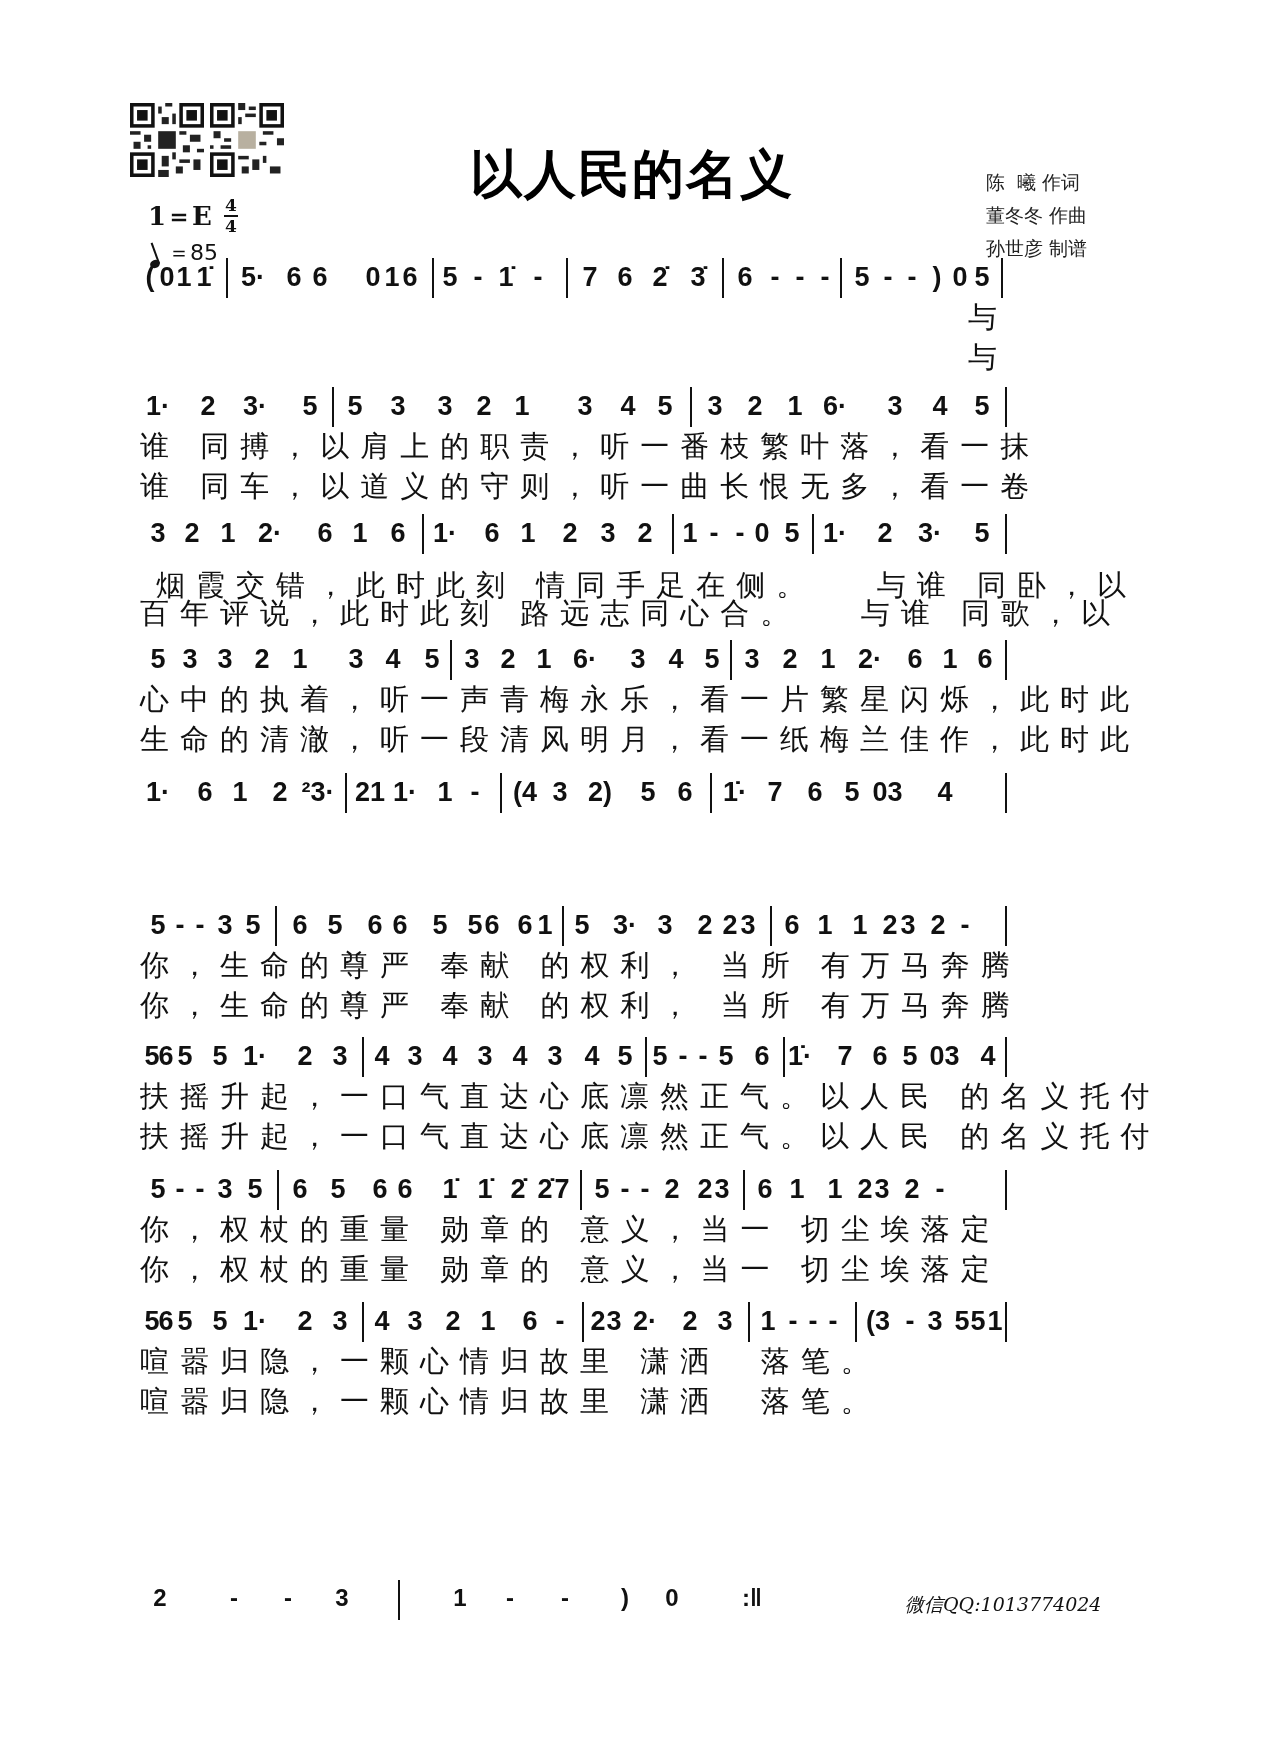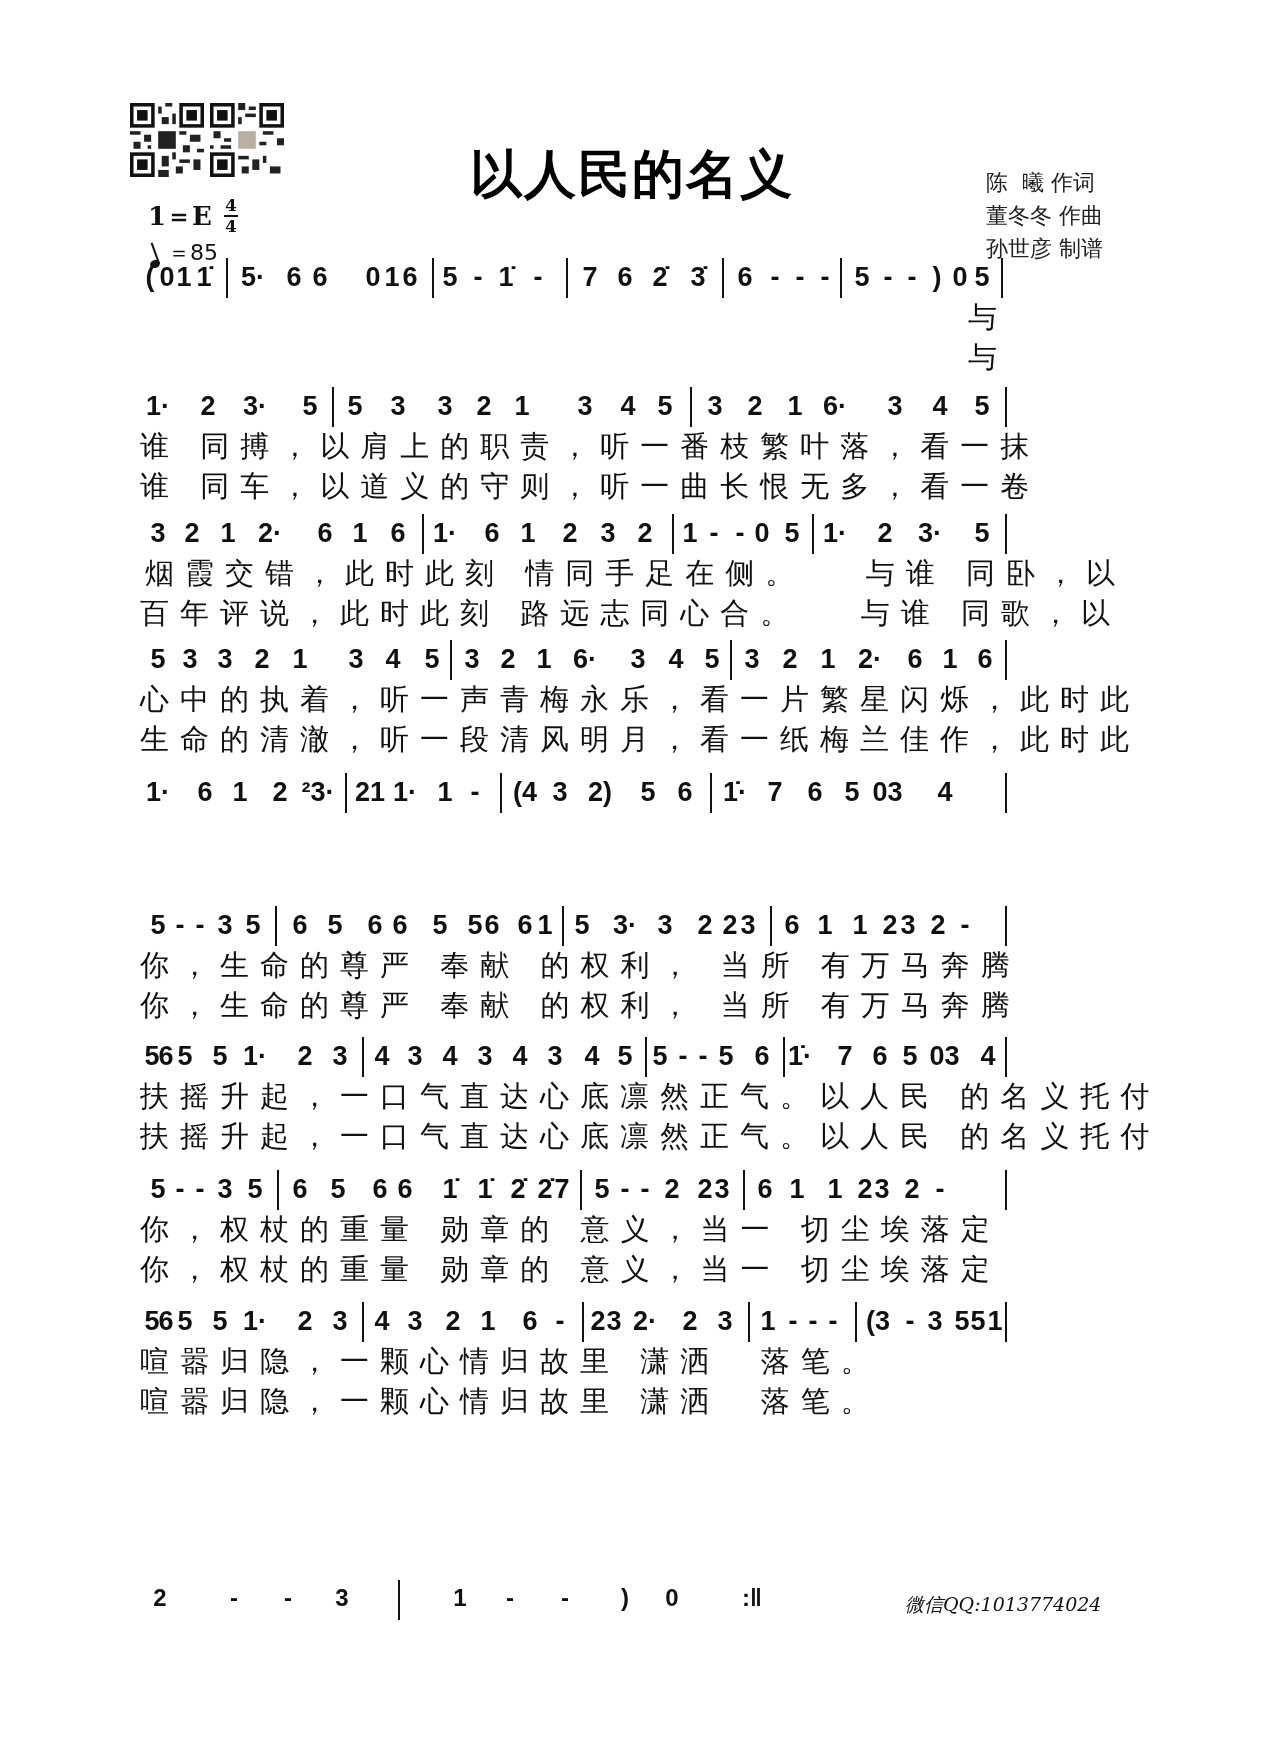--- a/index.html
+++ b/index.html
@@ -7,7 +7,7 @@
   .qr { position: absolute; width: 74px; height: 74px; background: #fff; }
   .qr svg { width: 100%; height: 100%; display: block; }
   .title { position: absolute; left: 470px; top: 140px; font-family: "DejaVu Serif", serif; font-weight: bold; font-size: 52px; letter-spacing: 2px; color: #000; }
-  .credits { position: absolute; left: 986px; top: 166px; font-family: "DejaVu Serif", serif; font-size: 22px; line-height: 33px; color: #222; }
+  .credits { position: absolute; left: 986px; top: 166px; font-family: "DejaVu Serif", serif; font-size: 19px; line-height: 33px; color: #222; }
   .credits div { white-space: pre; }
   .keysig { position: absolute; left: 148px; top: 197px; font-family: "DejaVu Serif", serif; font-weight: bold; font-size: 26px; display: flex; align-items: center; gap: 8px; }
   .timesig { display: inline-flex; flex-direction: column; align-items: center; font-size: 17px; line-height: 17px; margin-left: 4px; }

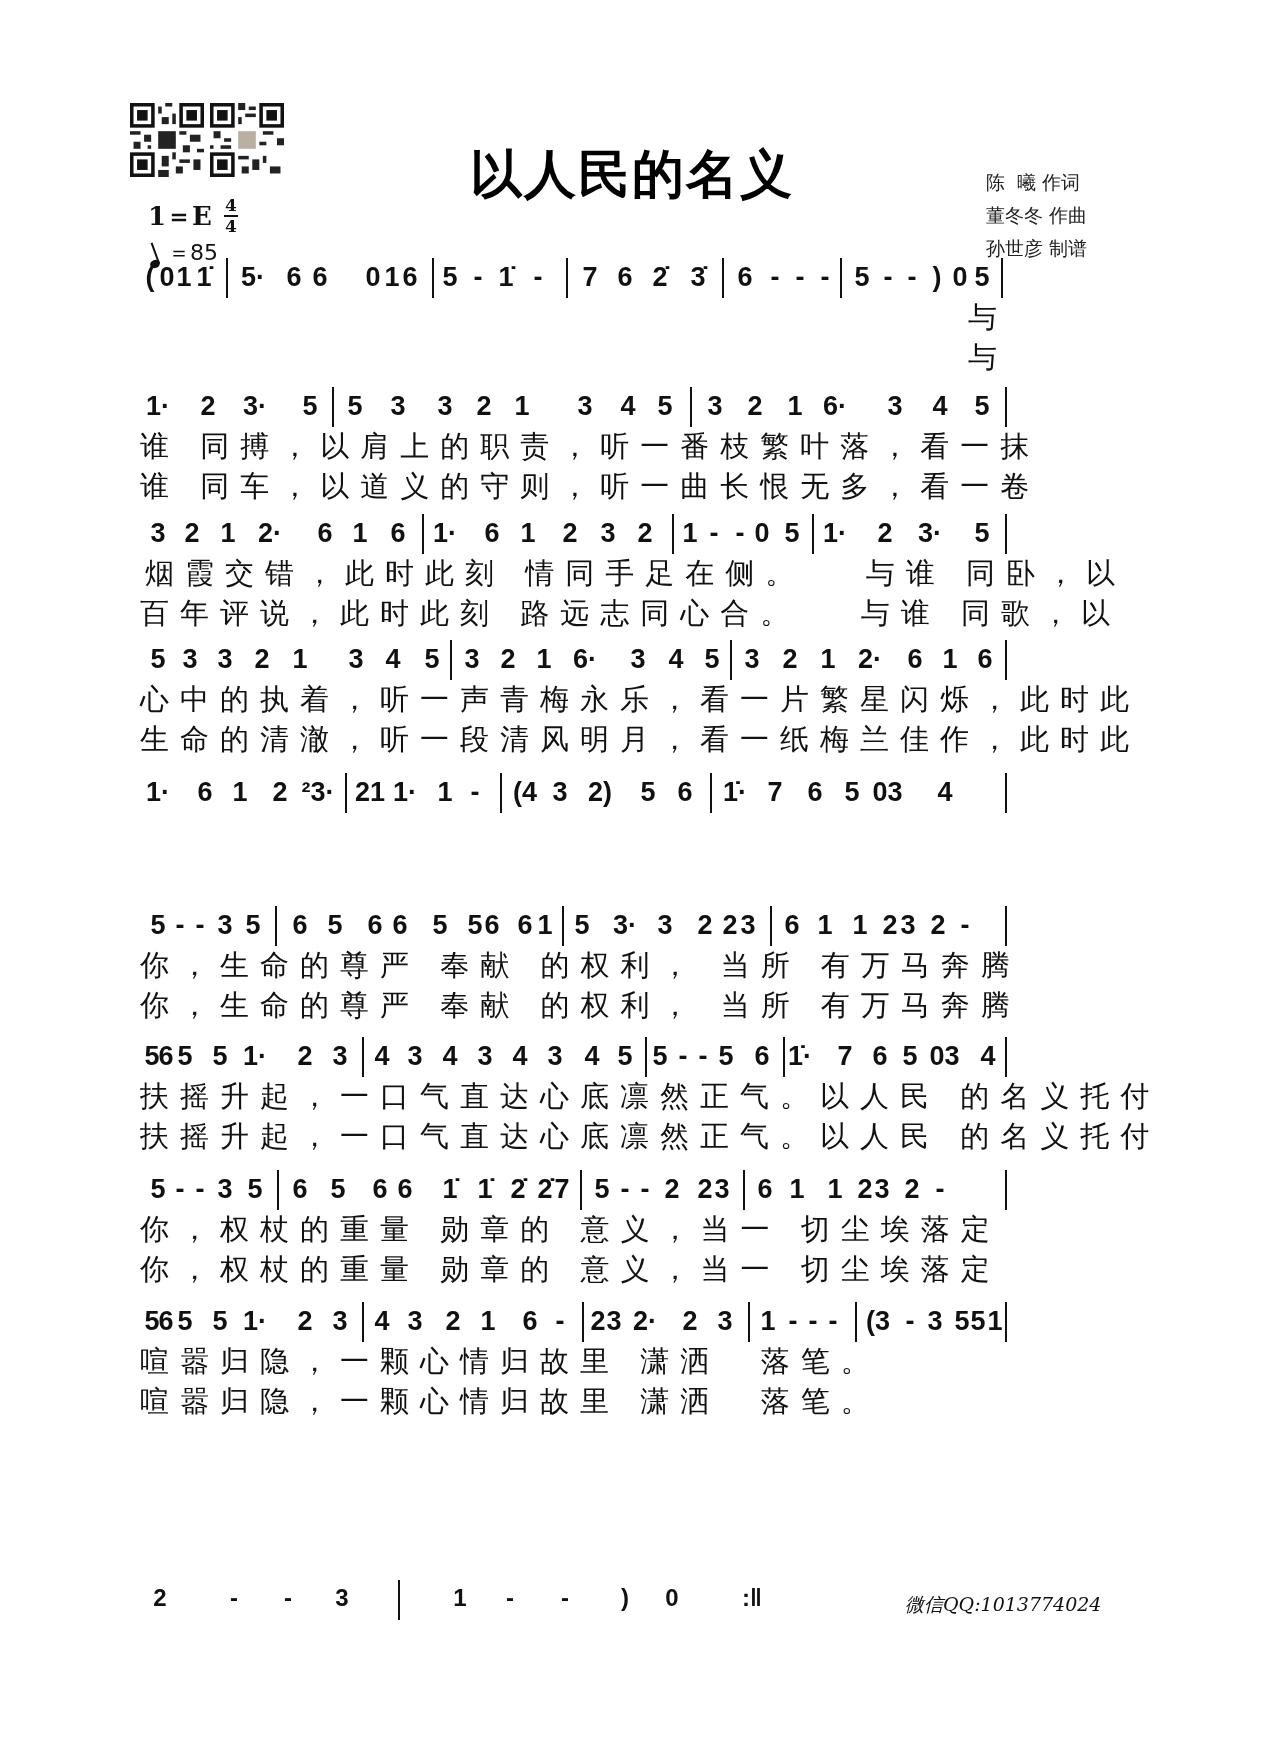--- a/index.html
+++ b/index.html
@@ -215,7 +215,7 @@
         <span class="tok" style="left: 982px;">5</span>
         <div class="bar-line" style="left: 1005px;"></div>
       </div>
-      <div class="lyric"><span class="lyric-line" style="left: 145px;">烟霞交错，此时此刻 情同手足在侧。   与谁 同卧，以</span></div>
+      <div class="lyric"><span class="lyric-line" style="left: 156px; margin-top: 12px;">烟霞交错，此时此刻 情同手足在侧。   与谁 同卧，以</span></div>
       <div class="lyric"><span class="lyric-line" style="left: 140px;">百年评说，此时此刻 路远志同心合。   与谁 同歌，以</span></div>
     </div>
     <div class="system" style="top: 640px; left: 0px;">

